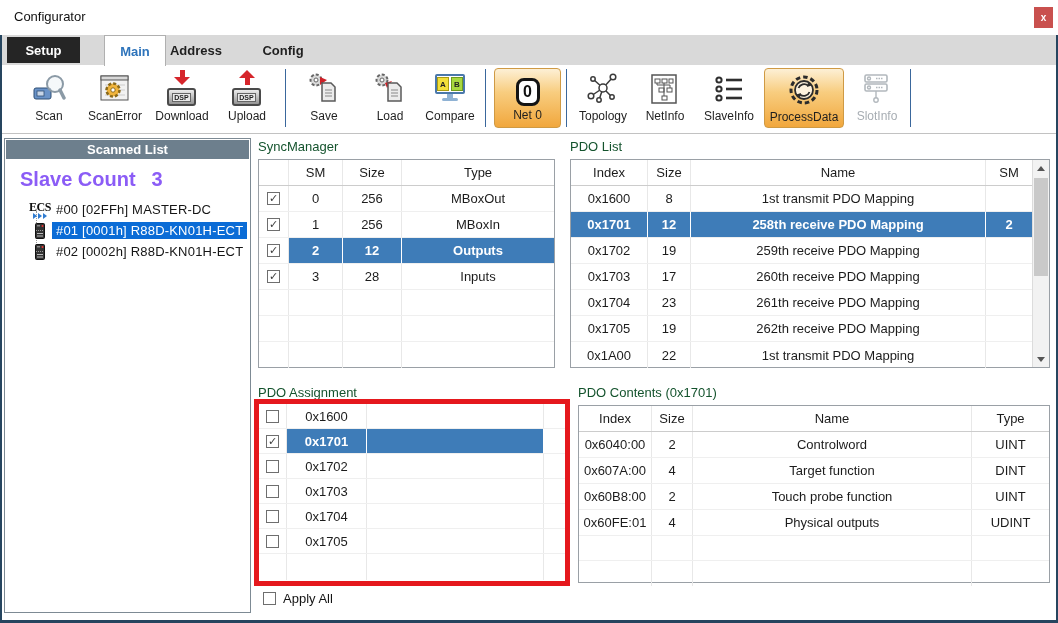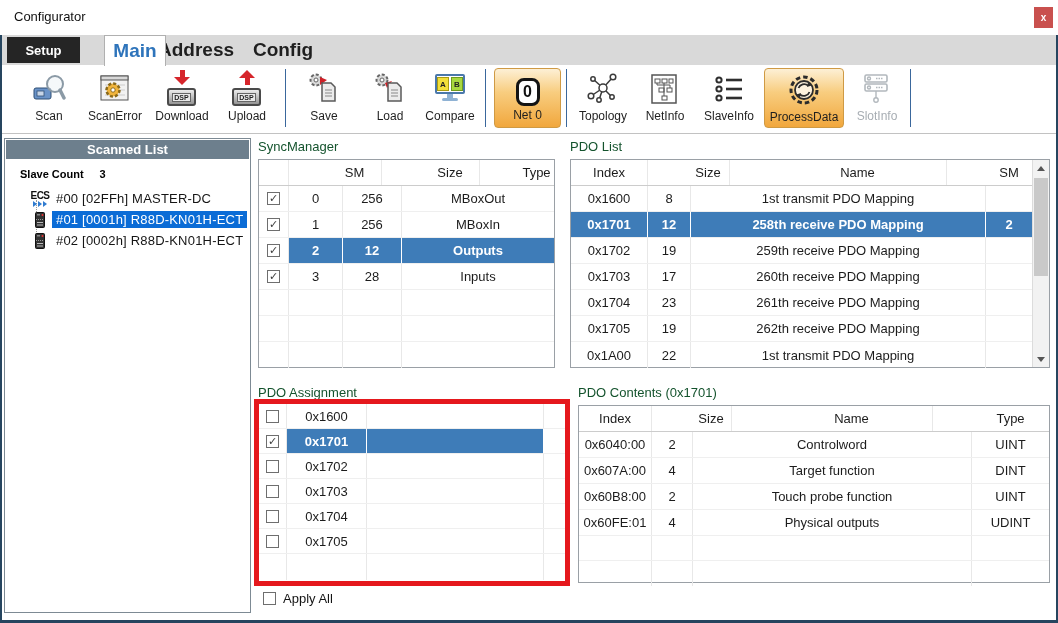--- a/index.html
+++ b/index.html
@@ -18,7 +18,7 @@
   .setup-btn{position:absolute;left:5px;top:2px;width:73px;height:26px;background:#252525;color:#fff;
              font-weight:bold;font-size:13px;display:flex;align-items:center;justify-content:center;}
   .tab{position:absolute;top:0;height:30px;display:flex;align-items:center;justify-content:center;
-       font-size:19px;font-weight:bold;color:#1f1f1f;}
+       font-size:13px;font-weight:bold;color:#1f1f1f;}
   .tab.active{background:#fff;border:1px solid #b0b0b0;border-bottom:none;color:#2e74bb;height:31px;z-index:2;box-sizing:border-box;}
   
   .toolbar{position:absolute;top:30px;left:0;right:0;height:68px;background:#fff;border-bottom:1px solid #c2c2c2;}

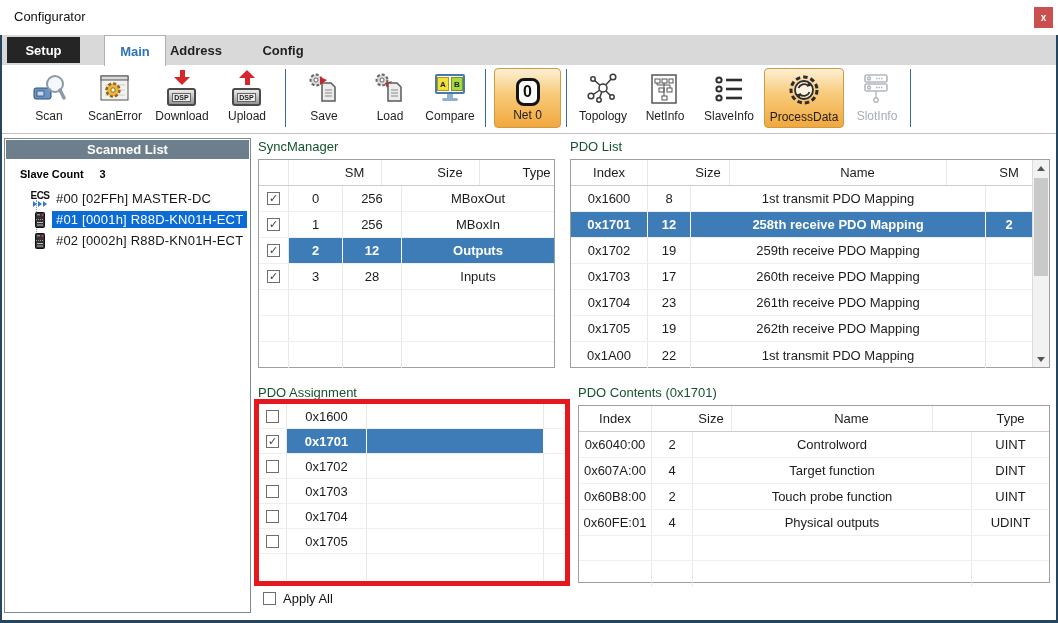--- a/index.html
+++ b/index.html
@@ -55,7 +55,7 @@
               border:1px solid #7d8a94;box-sizing:border-box;}
   .lp-header{height:19px;margin:1px;background:#6d7f8d;color:#fff;font-weight:bold;font-size:13px;
              display:flex;align-items:center;justify-content:center;}
-  .slave-count{margin:9px 0 8px 15px;font-size:11px;font-weight:bold;color:#000000;}
+  .slave-count{margin:9px 0 8px 15px;font-size:20px;font-weight:bold;color:#8b5cf6;}
   .slave-count .val{margin-left:16px;}
   .tree{position:relative;}
   .tree::before{content:"";position:absolute;left:31px;top:12px;height:42px;border-left:1px dotted #9a9a9a;}

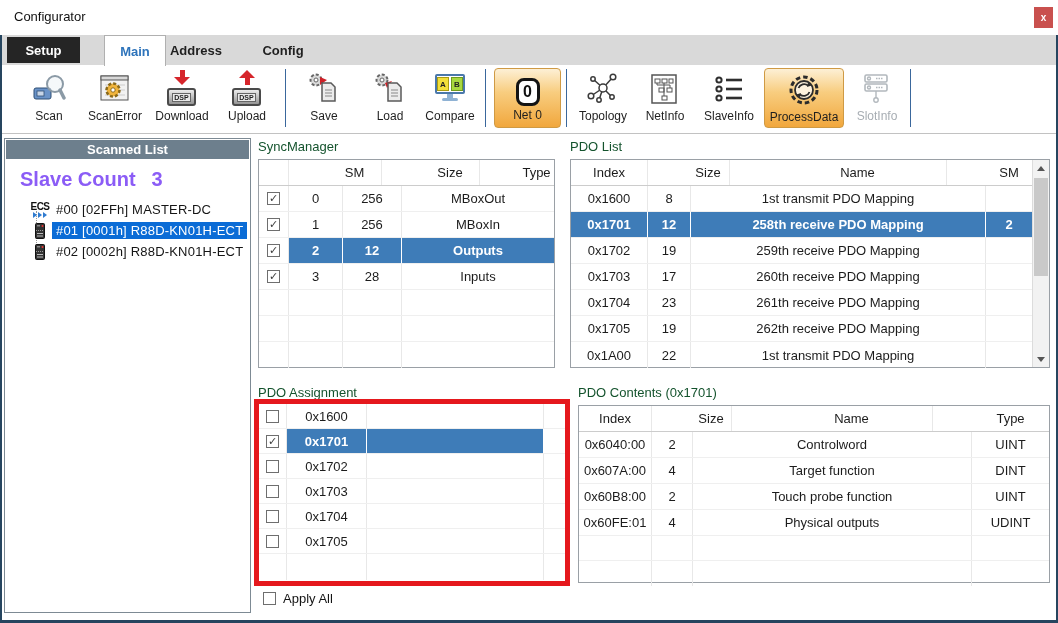--- a/index.html
+++ b/index.html
@@ -74,7 +74,7 @@
   
   .tbl{position:absolute;background:#fff;border:1px solid #9aa0a6;box-sizing:border-box;}
   .tr{display:flex;box-sizing:border-box;border-bottom:1px solid #efefef;}
-  .tr.hdr{border-bottom:1px solid #cccccc;gap:39px;}
+  .tr.hdr{border-bottom:1px solid #cccccc;}
   .td{box-sizing:border-box;height:100%;display:flex;align-items:center;justify-content:center;
       font-size:13px;color:#1c1c1c;border-right:1px solid #e8e8e8;overflow:hidden;white-space:nowrap;}
   .td:last-child{border-right:none;}

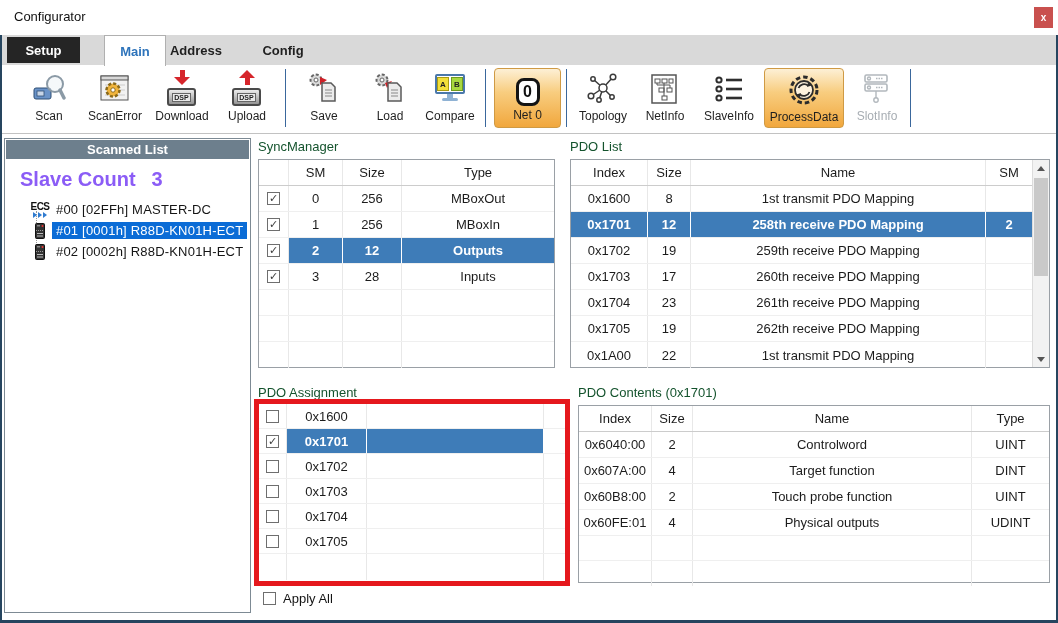--- a/index.html
+++ b/index.html
@@ -65,7 +65,7 @@
   .tree-text{font-size:13px;color:#151515;padding:1px 4px;white-space:nowrap;letter-spacing:0.2px;}
   .tree-text.selected{background:#0b6cd6;color:#fff;}
   .ecs{display:flex;flex-direction:column;align-items:center;line-height:1;}
-  .ecs-txt{font-size:10px;font-weight:bold;letter-spacing:-0.5px;color:#111;}
+  .ecs-txt{font-size:12px;font-weight:bold;letter-spacing:-0.5px;color:#111;font-family:Liberation Serif, serif;}
   .ecs-arrows{display:flex;margin-top:0px;}
   .ecs-arrows i{width:0;height:0;border-top:3px solid transparent;border-bottom:3px solid transparent;
                 border-left:4px solid #2f7bd0;margin-right:1px;}

